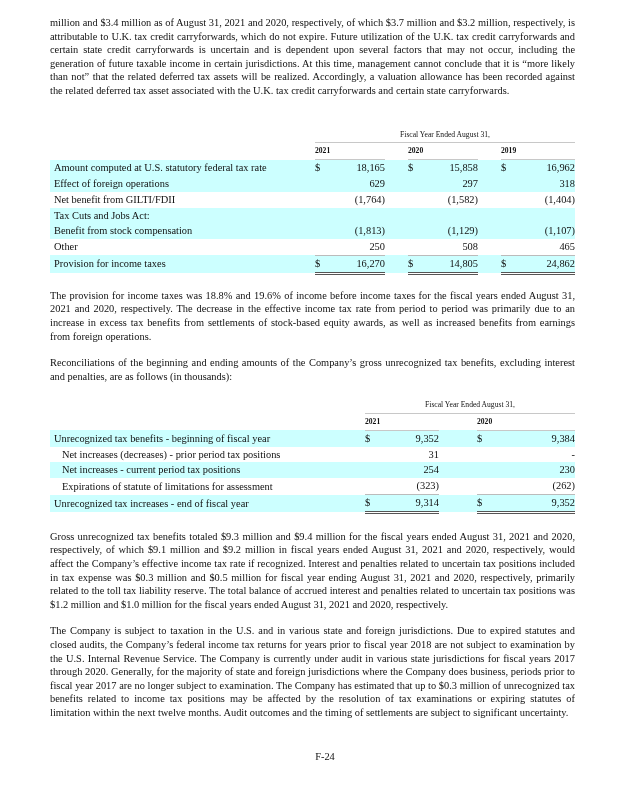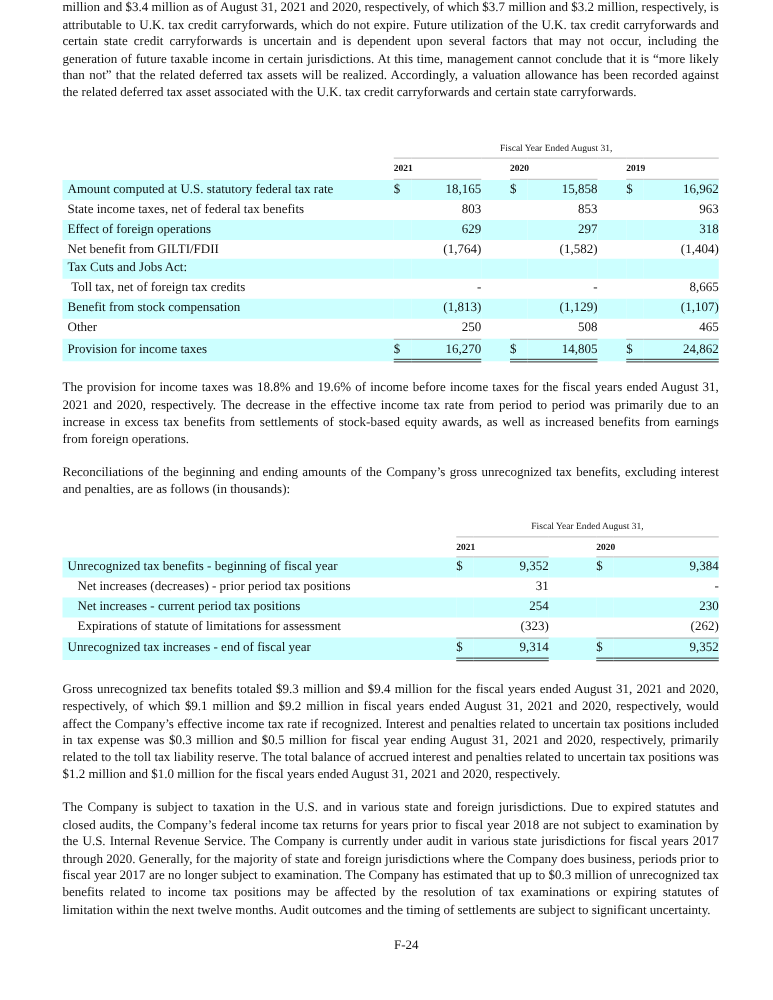--- a/index.html
+++ b/index.html
@@ -8,7 +8,7 @@
     font-family: "Liberation Serif", "DejaVu Serif", serif;
     color: #111111;
   }
-  .page { position: absolute; left: 50px; top: 0; width: 525px; }
+  .page { position: absolute; left: 50px; top: 16px; width: 525px; }
   p.para {
     margin: 0; font-size: 10.4px; line-height: 13.6px;
     text-align: justify;

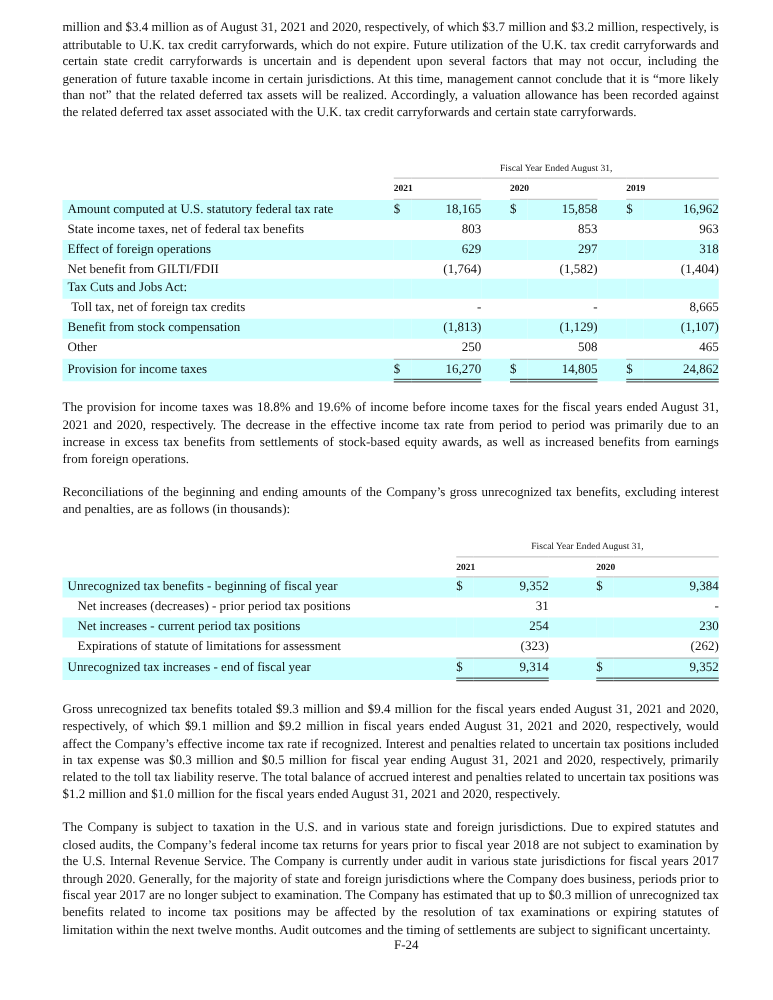--- a/index.html
+++ b/index.html
@@ -81,17 +81,6 @@
       <td class="cur">$</td>
       <td class="val">16,962</td>
     </tr>
-    <tr>
-      <td class="label">State income taxes, net of federal tax benefits</td>
-      <td></td>
-          <td class="val">803</td>
-          <td></td>
-      <td></td>
-          <td class="val">853</td>
-          <td></td>
-      <td></td>
-          <td class="val">963</td>
-    </tr>
     <tr class="shade">
       <td class="label">Effect of foreign operations</td>
       <td></td>

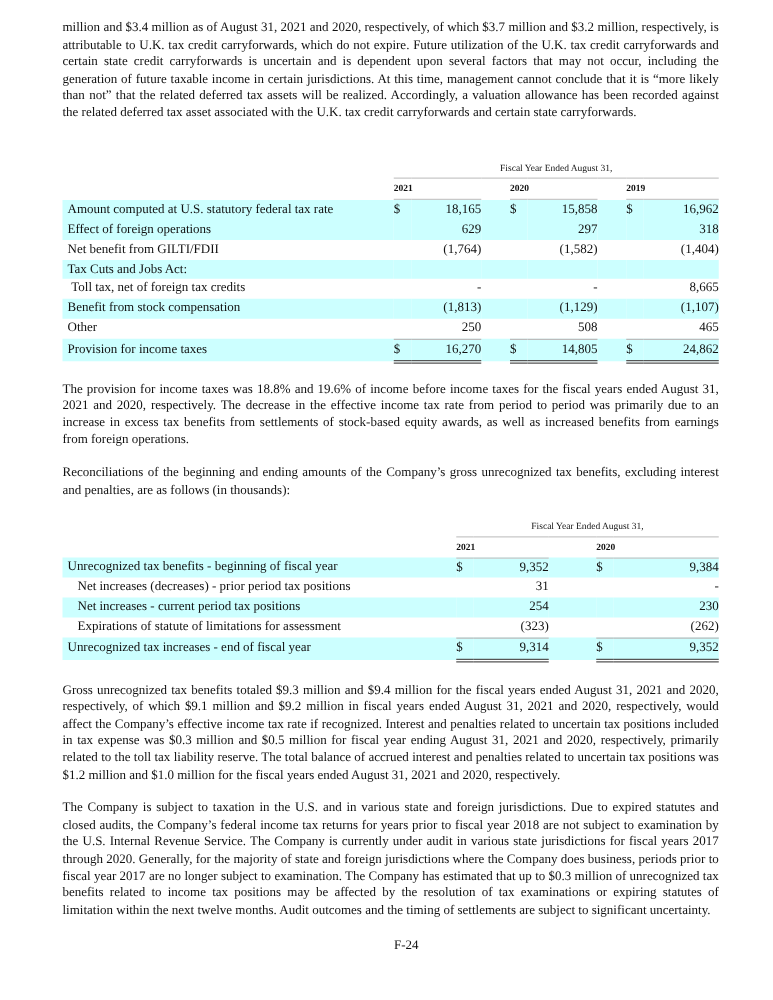--- a/index.html
+++ b/index.html
@@ -114,17 +114,6 @@
           <td></td>
           <td></td>
     </tr>
-    <tr>
-      <td class="label indent">Toll tax, net of foreign tax credits</td>
-      <td></td>
-          <td class="val">-</td>
-          <td></td>
-      <td></td>
-          <td class="val">-</td>
-          <td></td>
-      <td></td>
-          <td class="val">8,665</td>
-    </tr>
     <tr class="shade">
       <td class="label">Benefit from stock compensation</td>
       <td></td>

